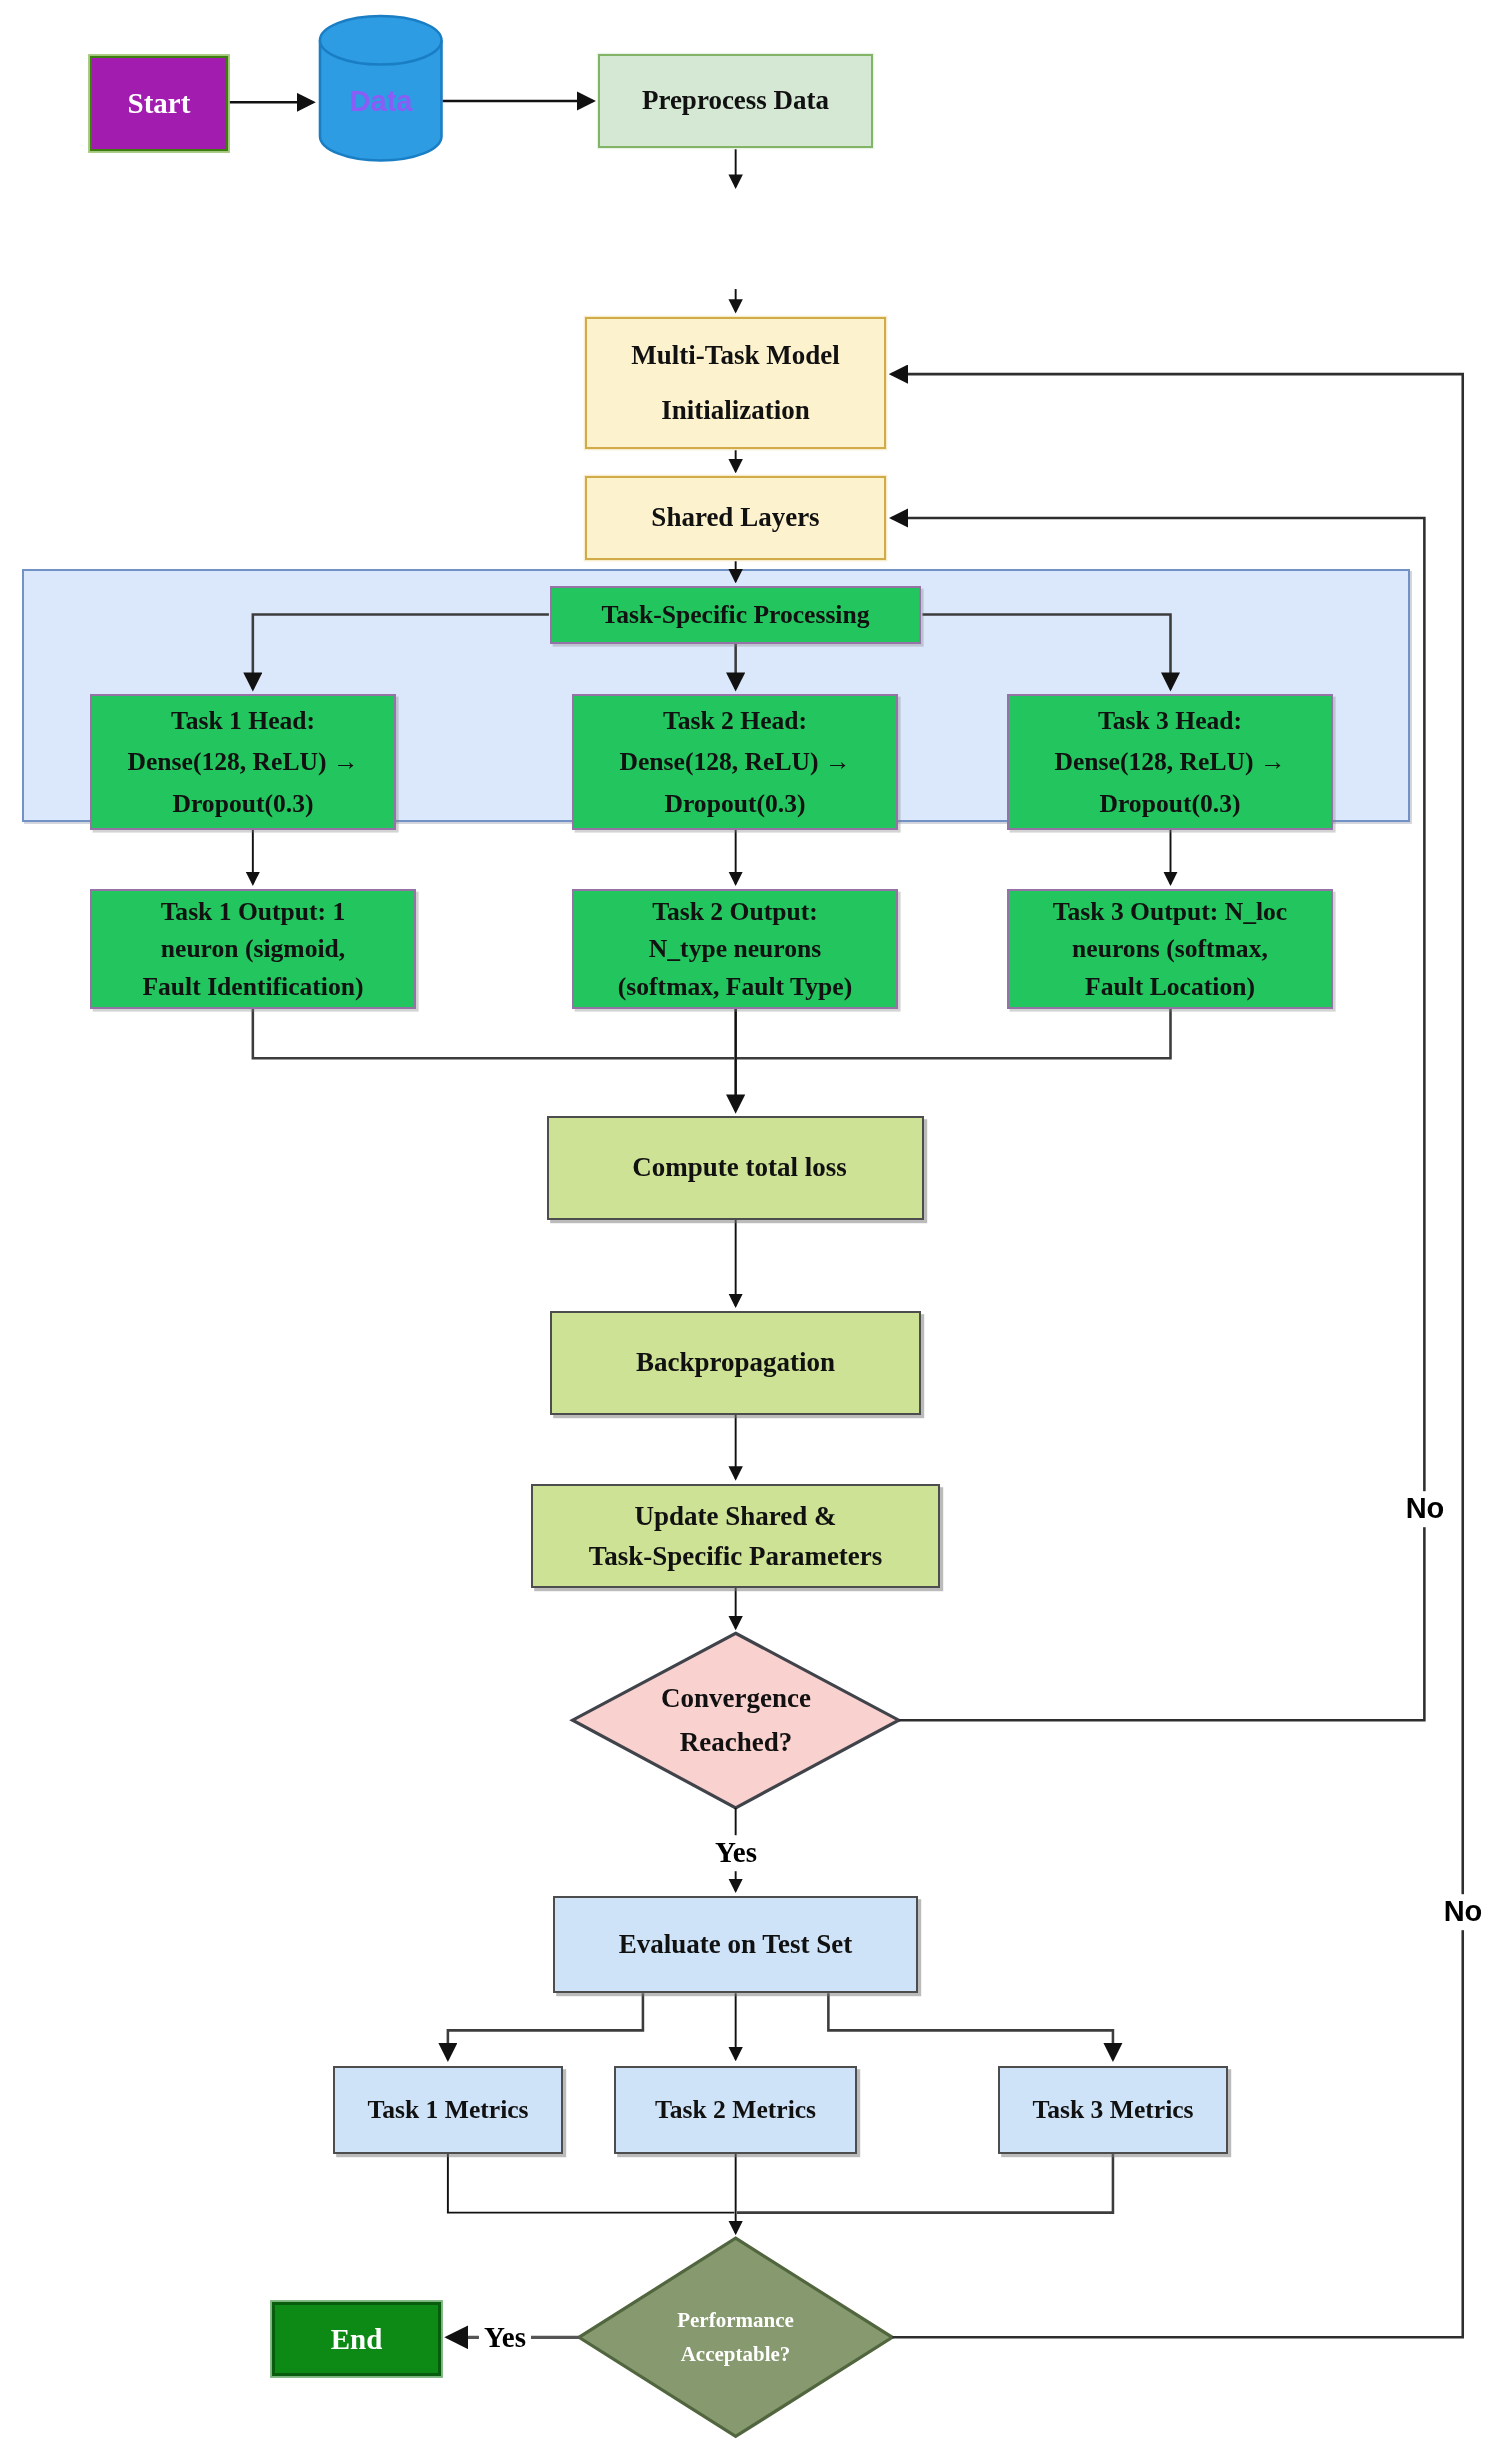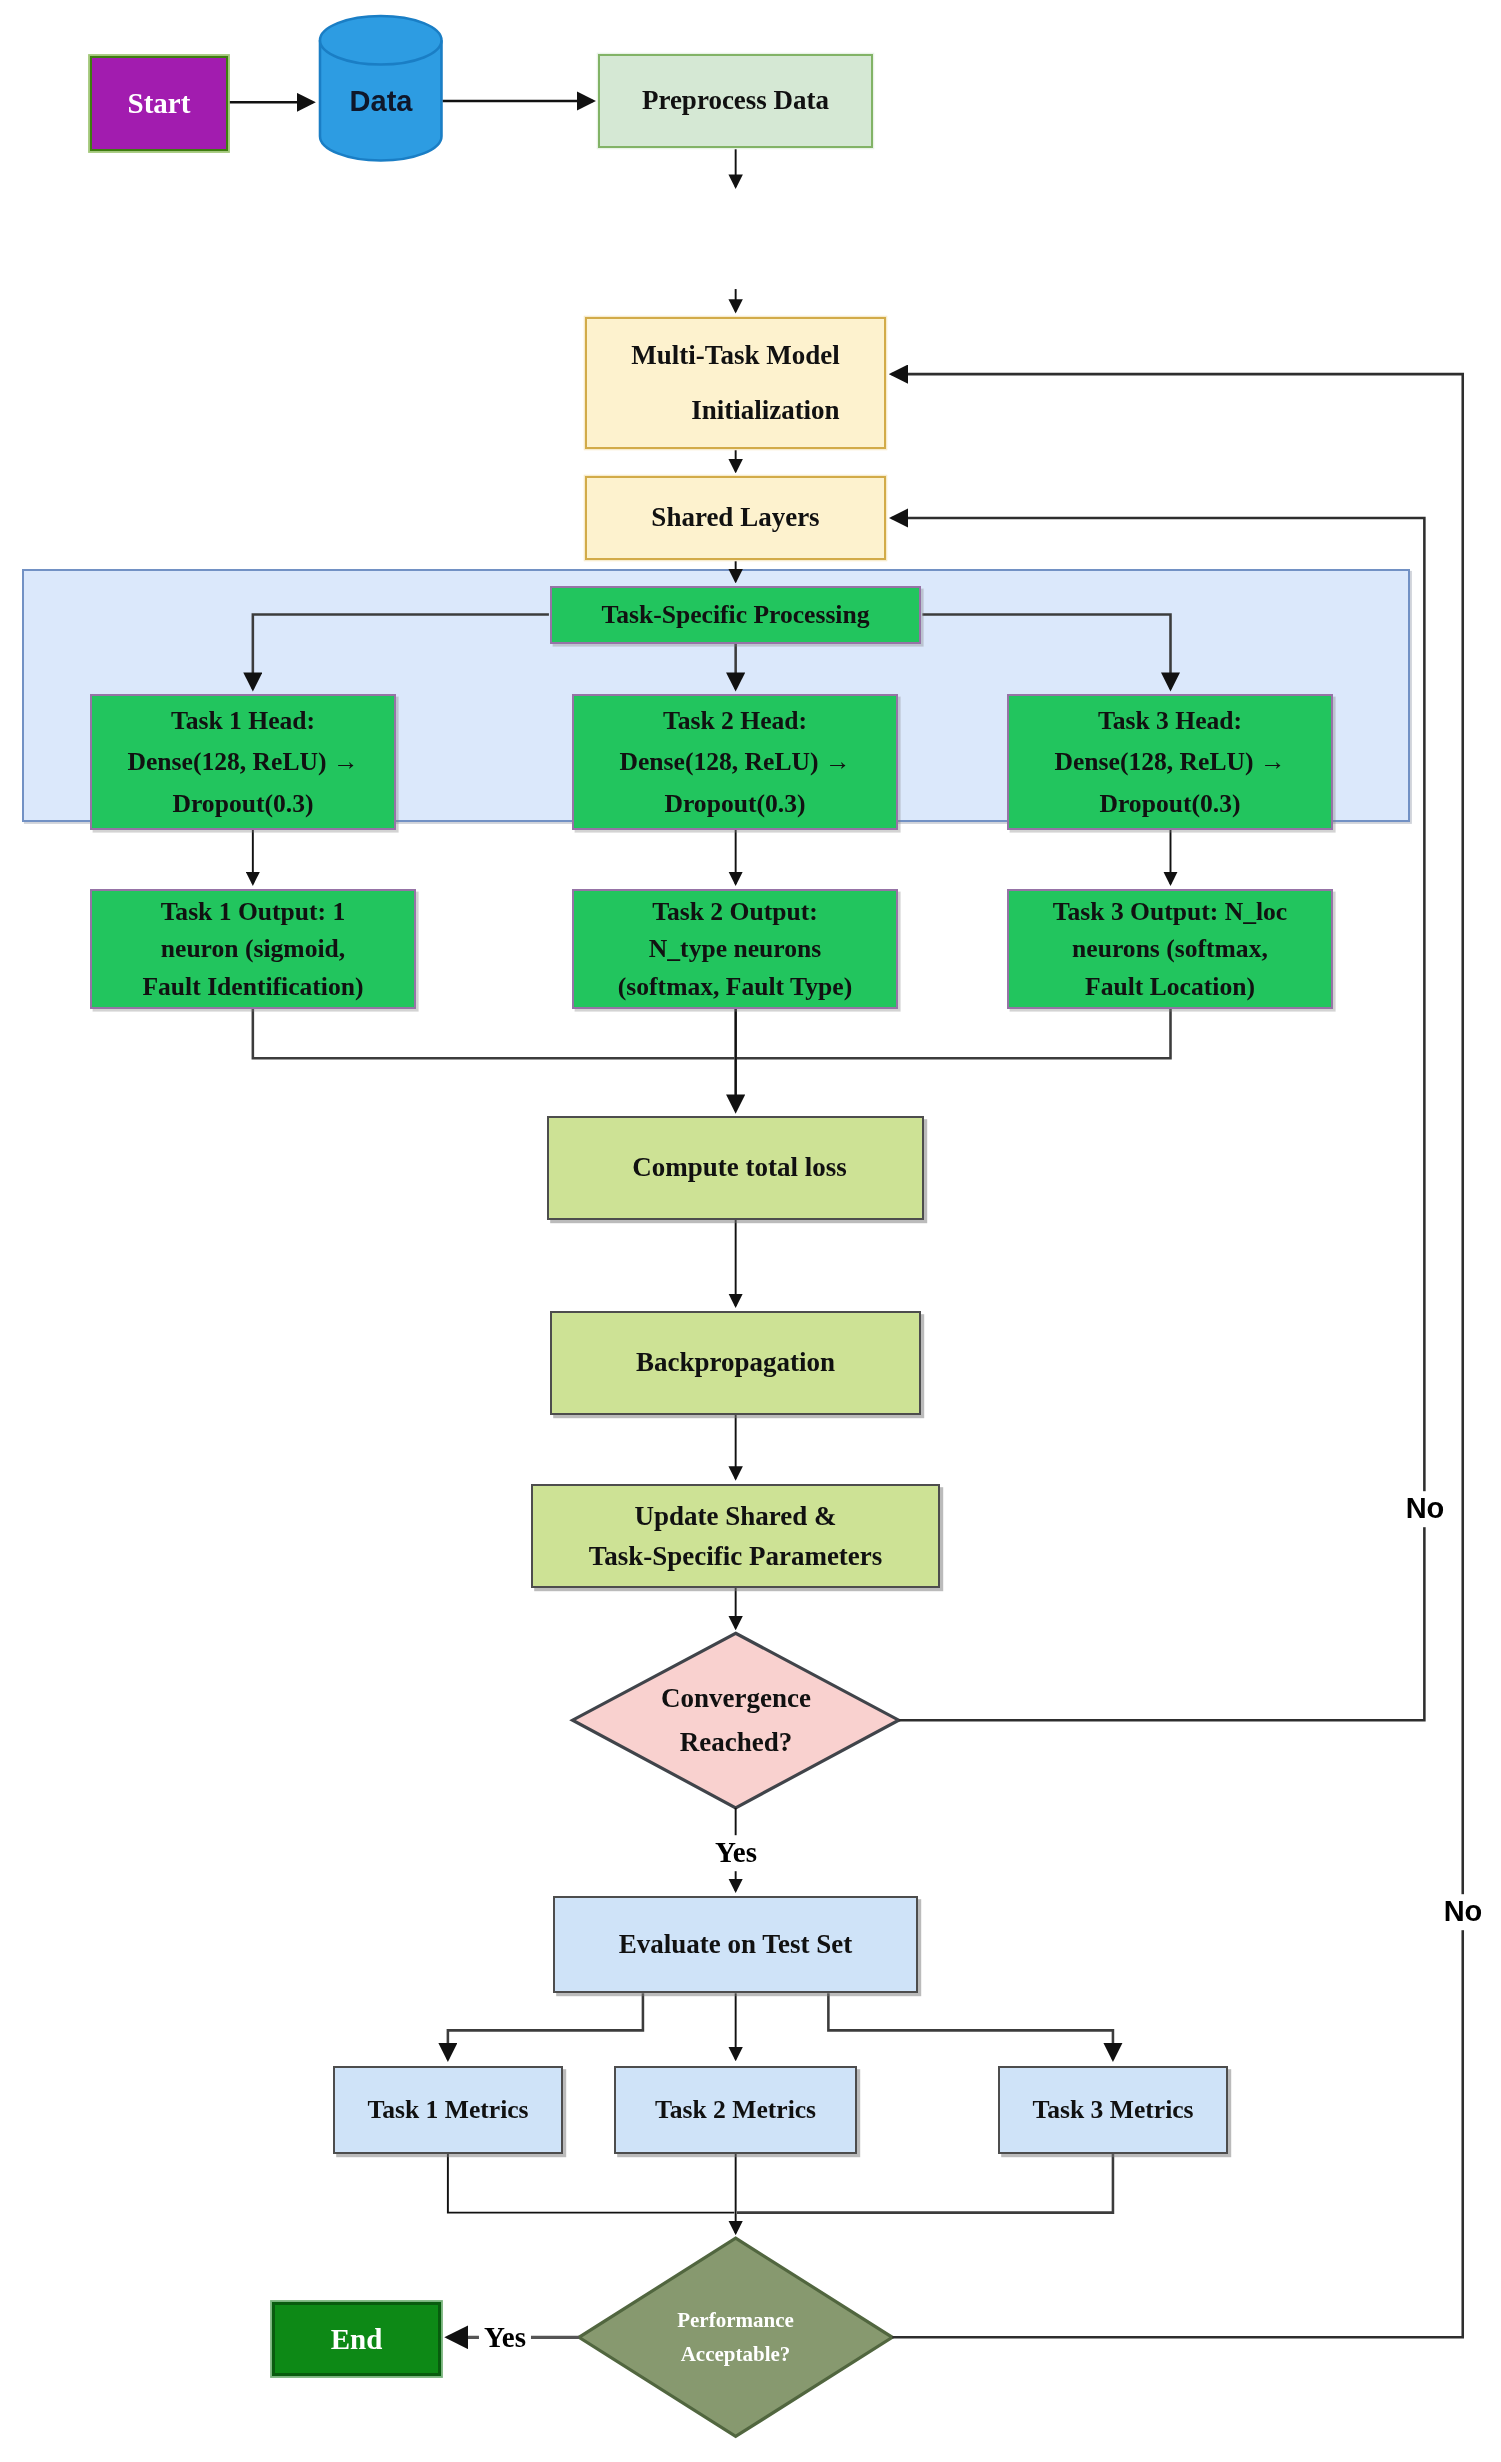--- a/index.html
+++ b/index.html
@@ -32,7 +32,7 @@
      padding:1.3px 5.1px;transform:translate(-50%,-50%);}
   .yes-label{font-size:29px;font-family:"Liberation Serif","DejaVu Serif",serif;}
   .no-label{font-size:29px;font-family:"Liberation Sans","DejaVu Sans",sans-serif;}
-  .data-label{position:absolute;z-index:4;color:#0f172a;font-weight:bold;font-size:29px;
+  .data-label{position:absolute;z-index:4;color:#8b5cf6;font-weight:bold;font-size:29px;
      font-family:"Liberation Sans","DejaVu Sans",sans-serif;transform:translate(-50%,-50%);}
 </style>
 </head>

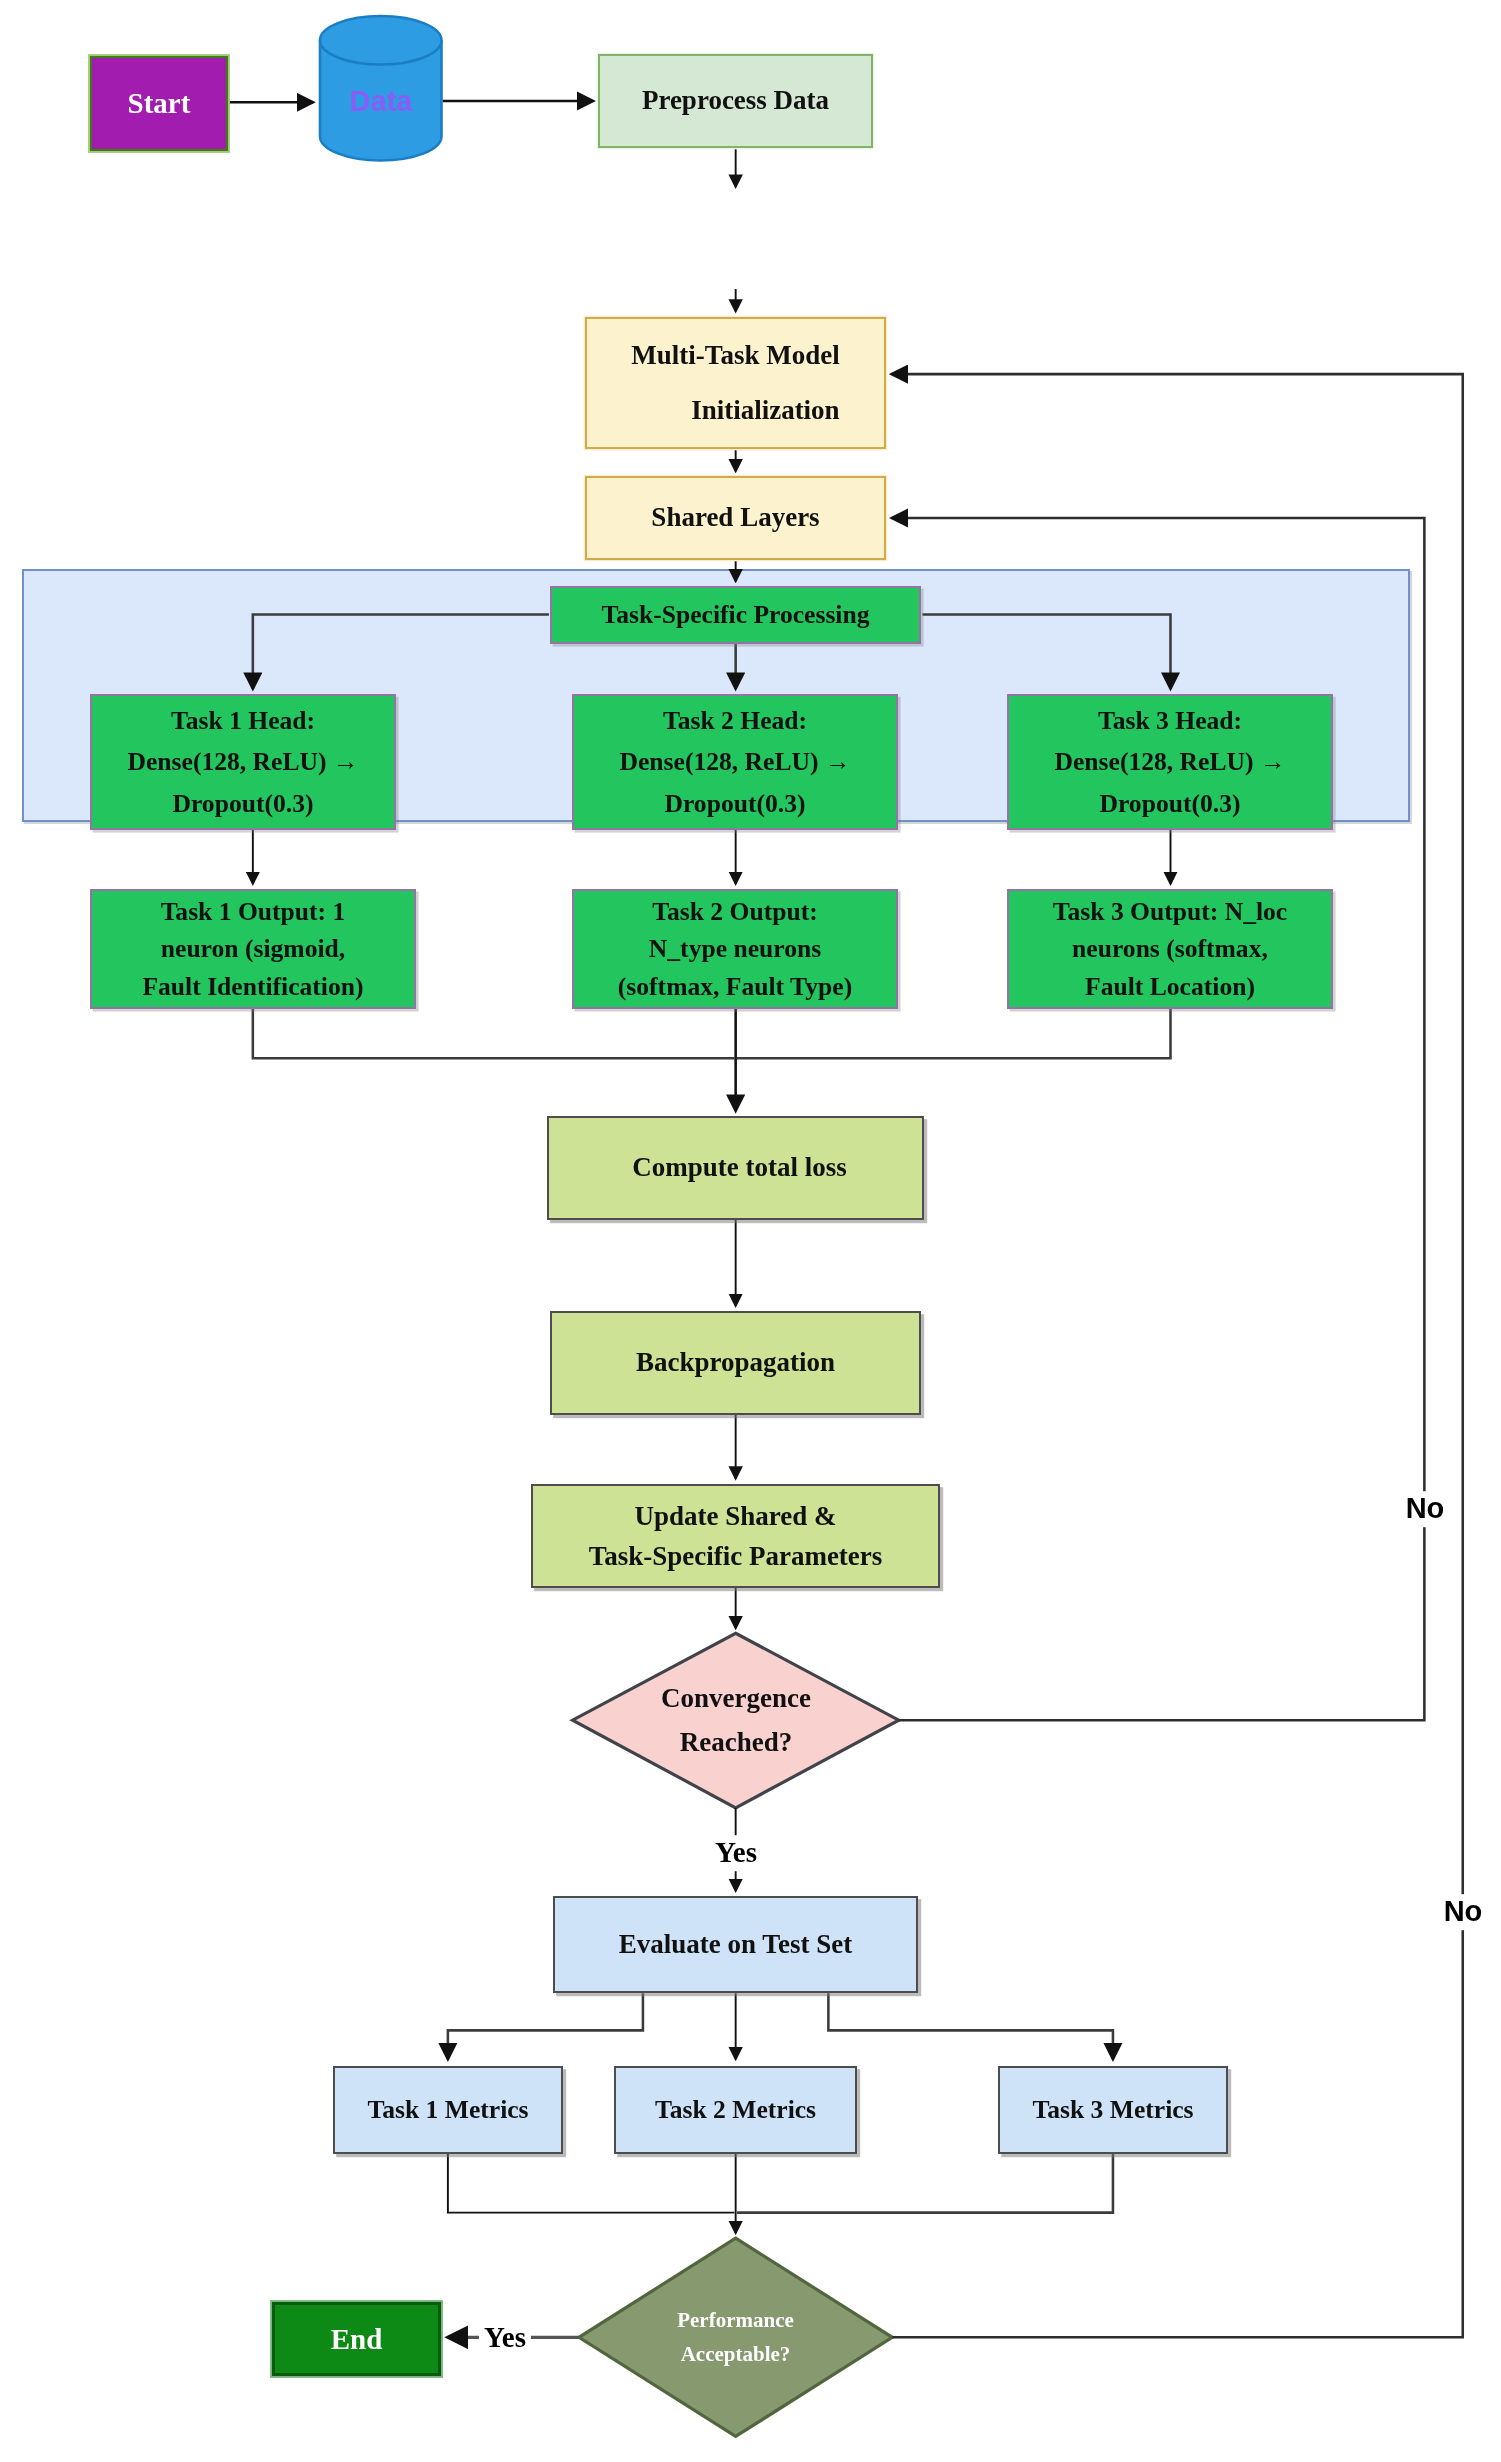--- a/index.html
+++ b/index.html
@@ -105,7 +105,7 @@
   <div class="node lightgreen" style="left:598px;top:54px;width:275px;height:94px;">Preprocess Data</div>
 
 
-  <div class="node yellow" style="left:585px;top:317px;width:301px;height:132px;text-align:right;">Multi-Task Model
+  <div class="node yellow" style="left:585px;top:317px;width:301px;height:132px;">Multi-Task Model
 Initialization</div>
 
   <div class="node yellow" style="left:585px;top:476px;width:301px;height:84px;">Shared Layers</div>

